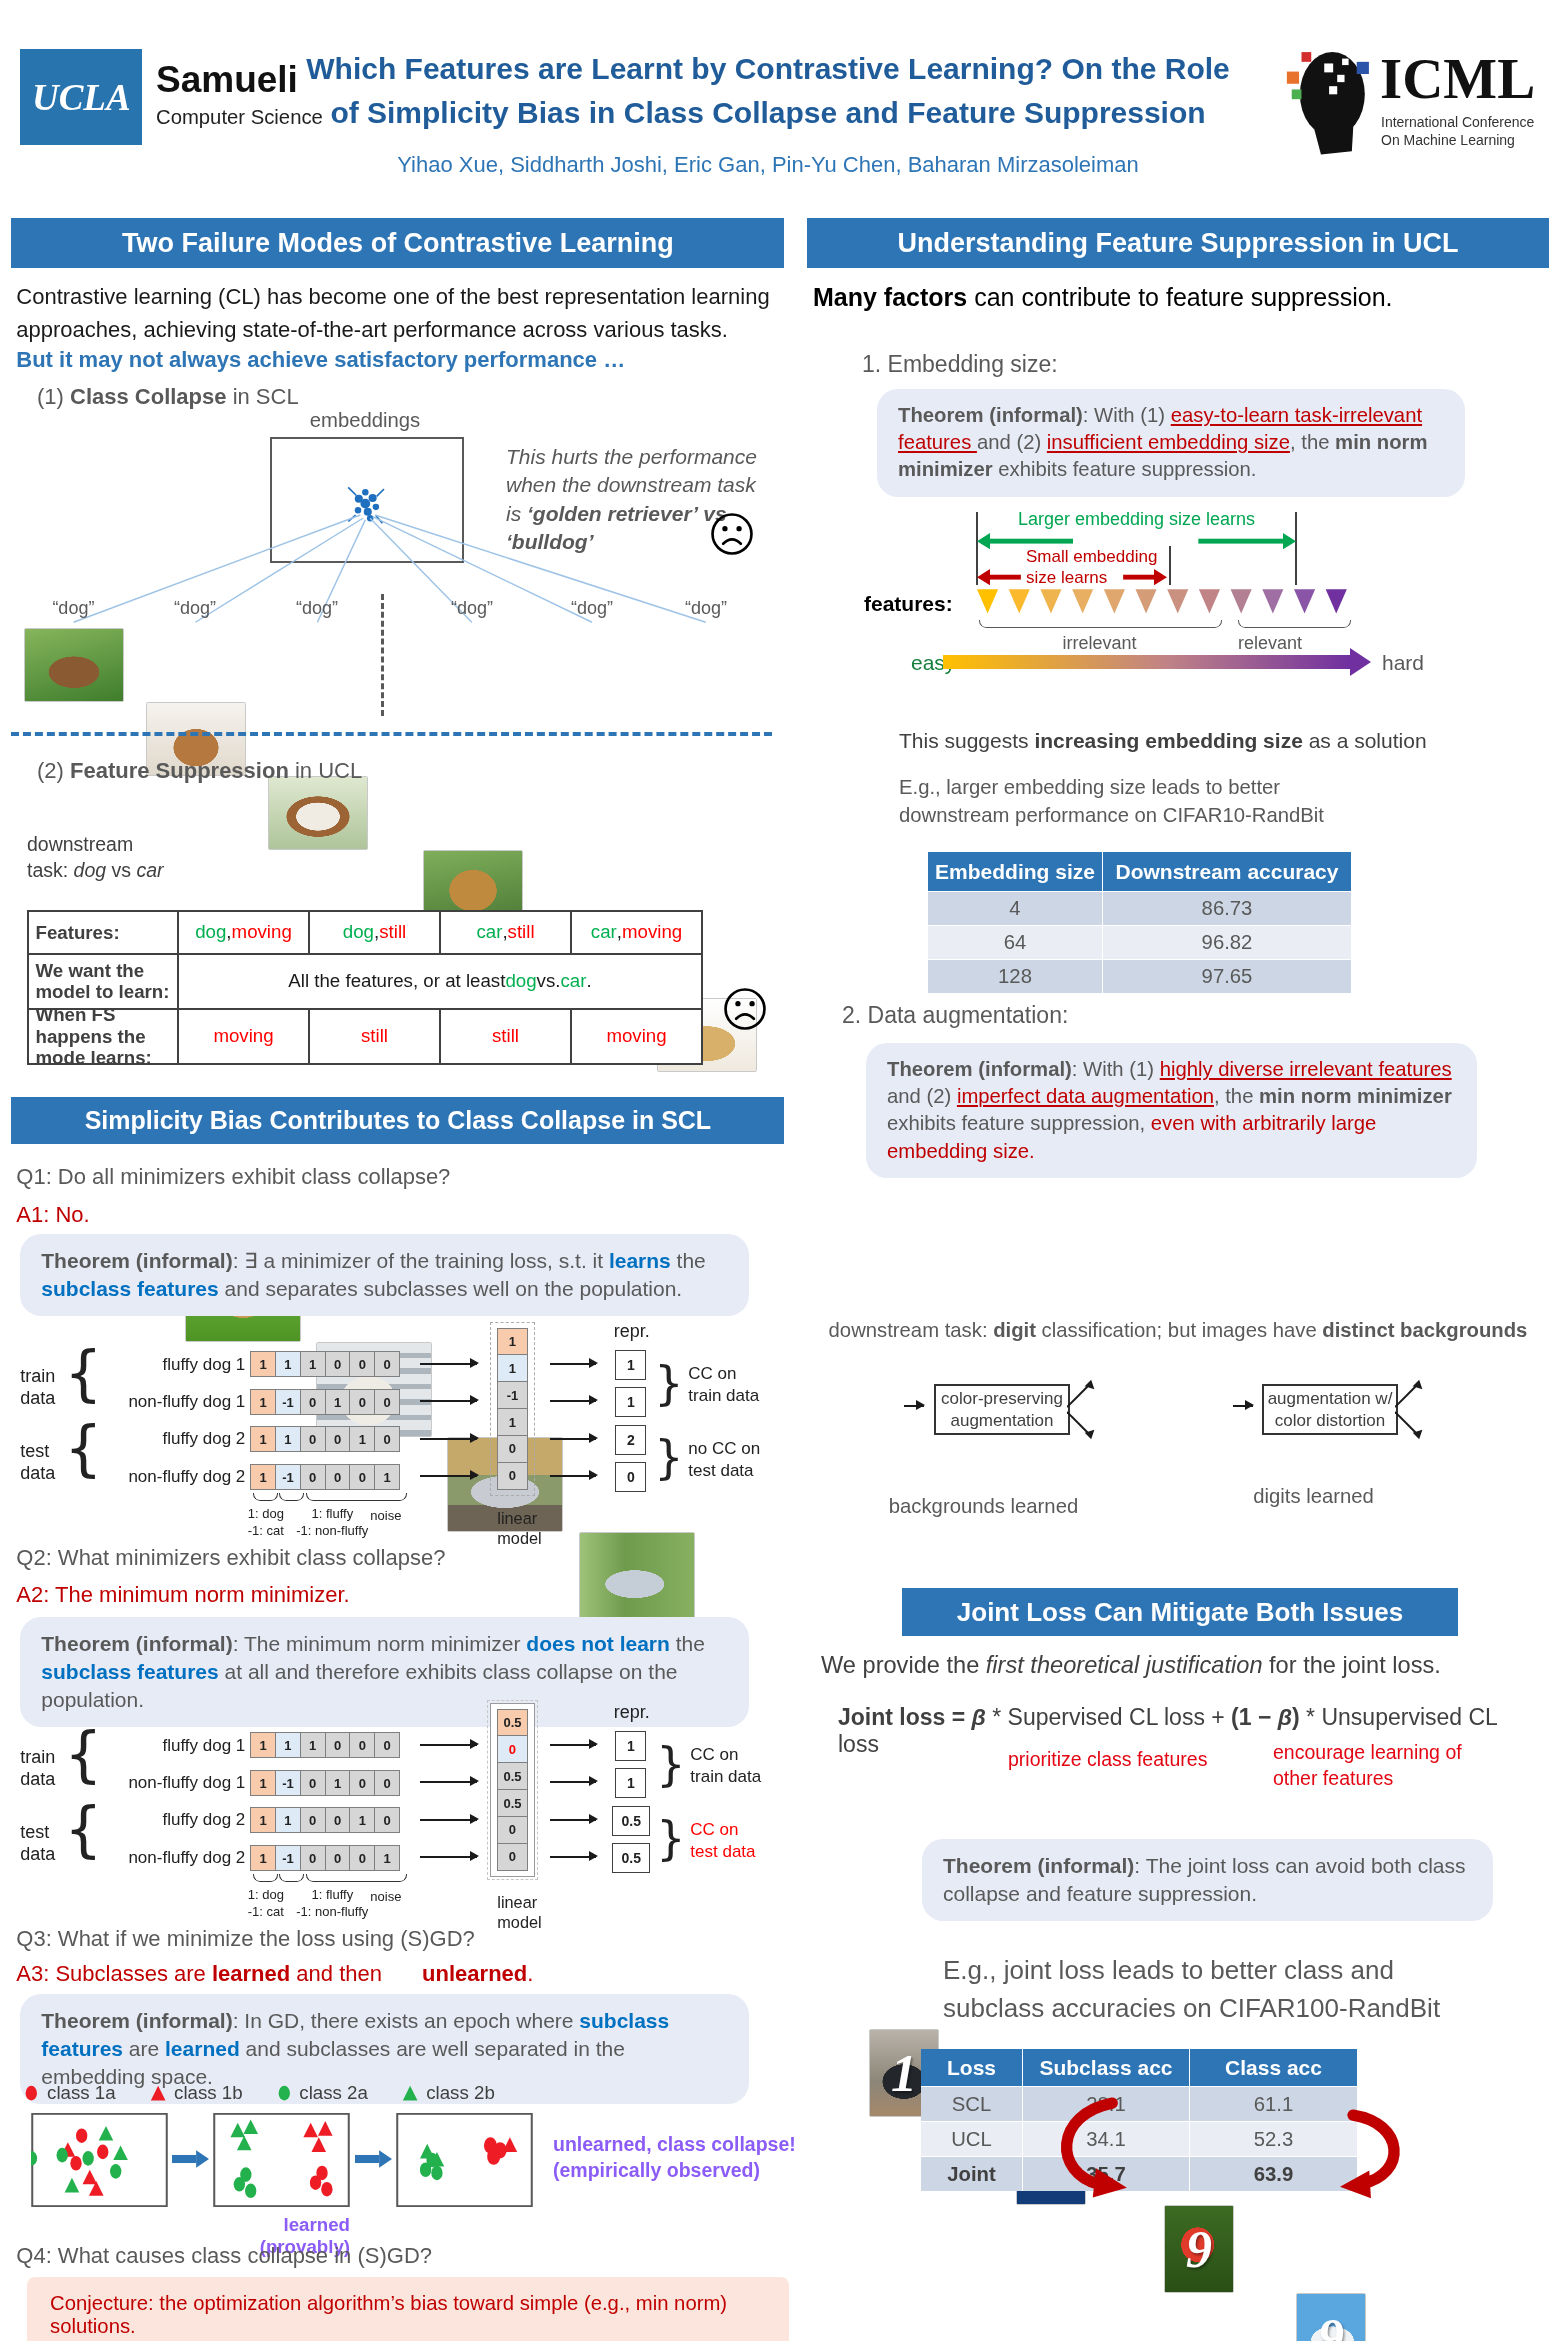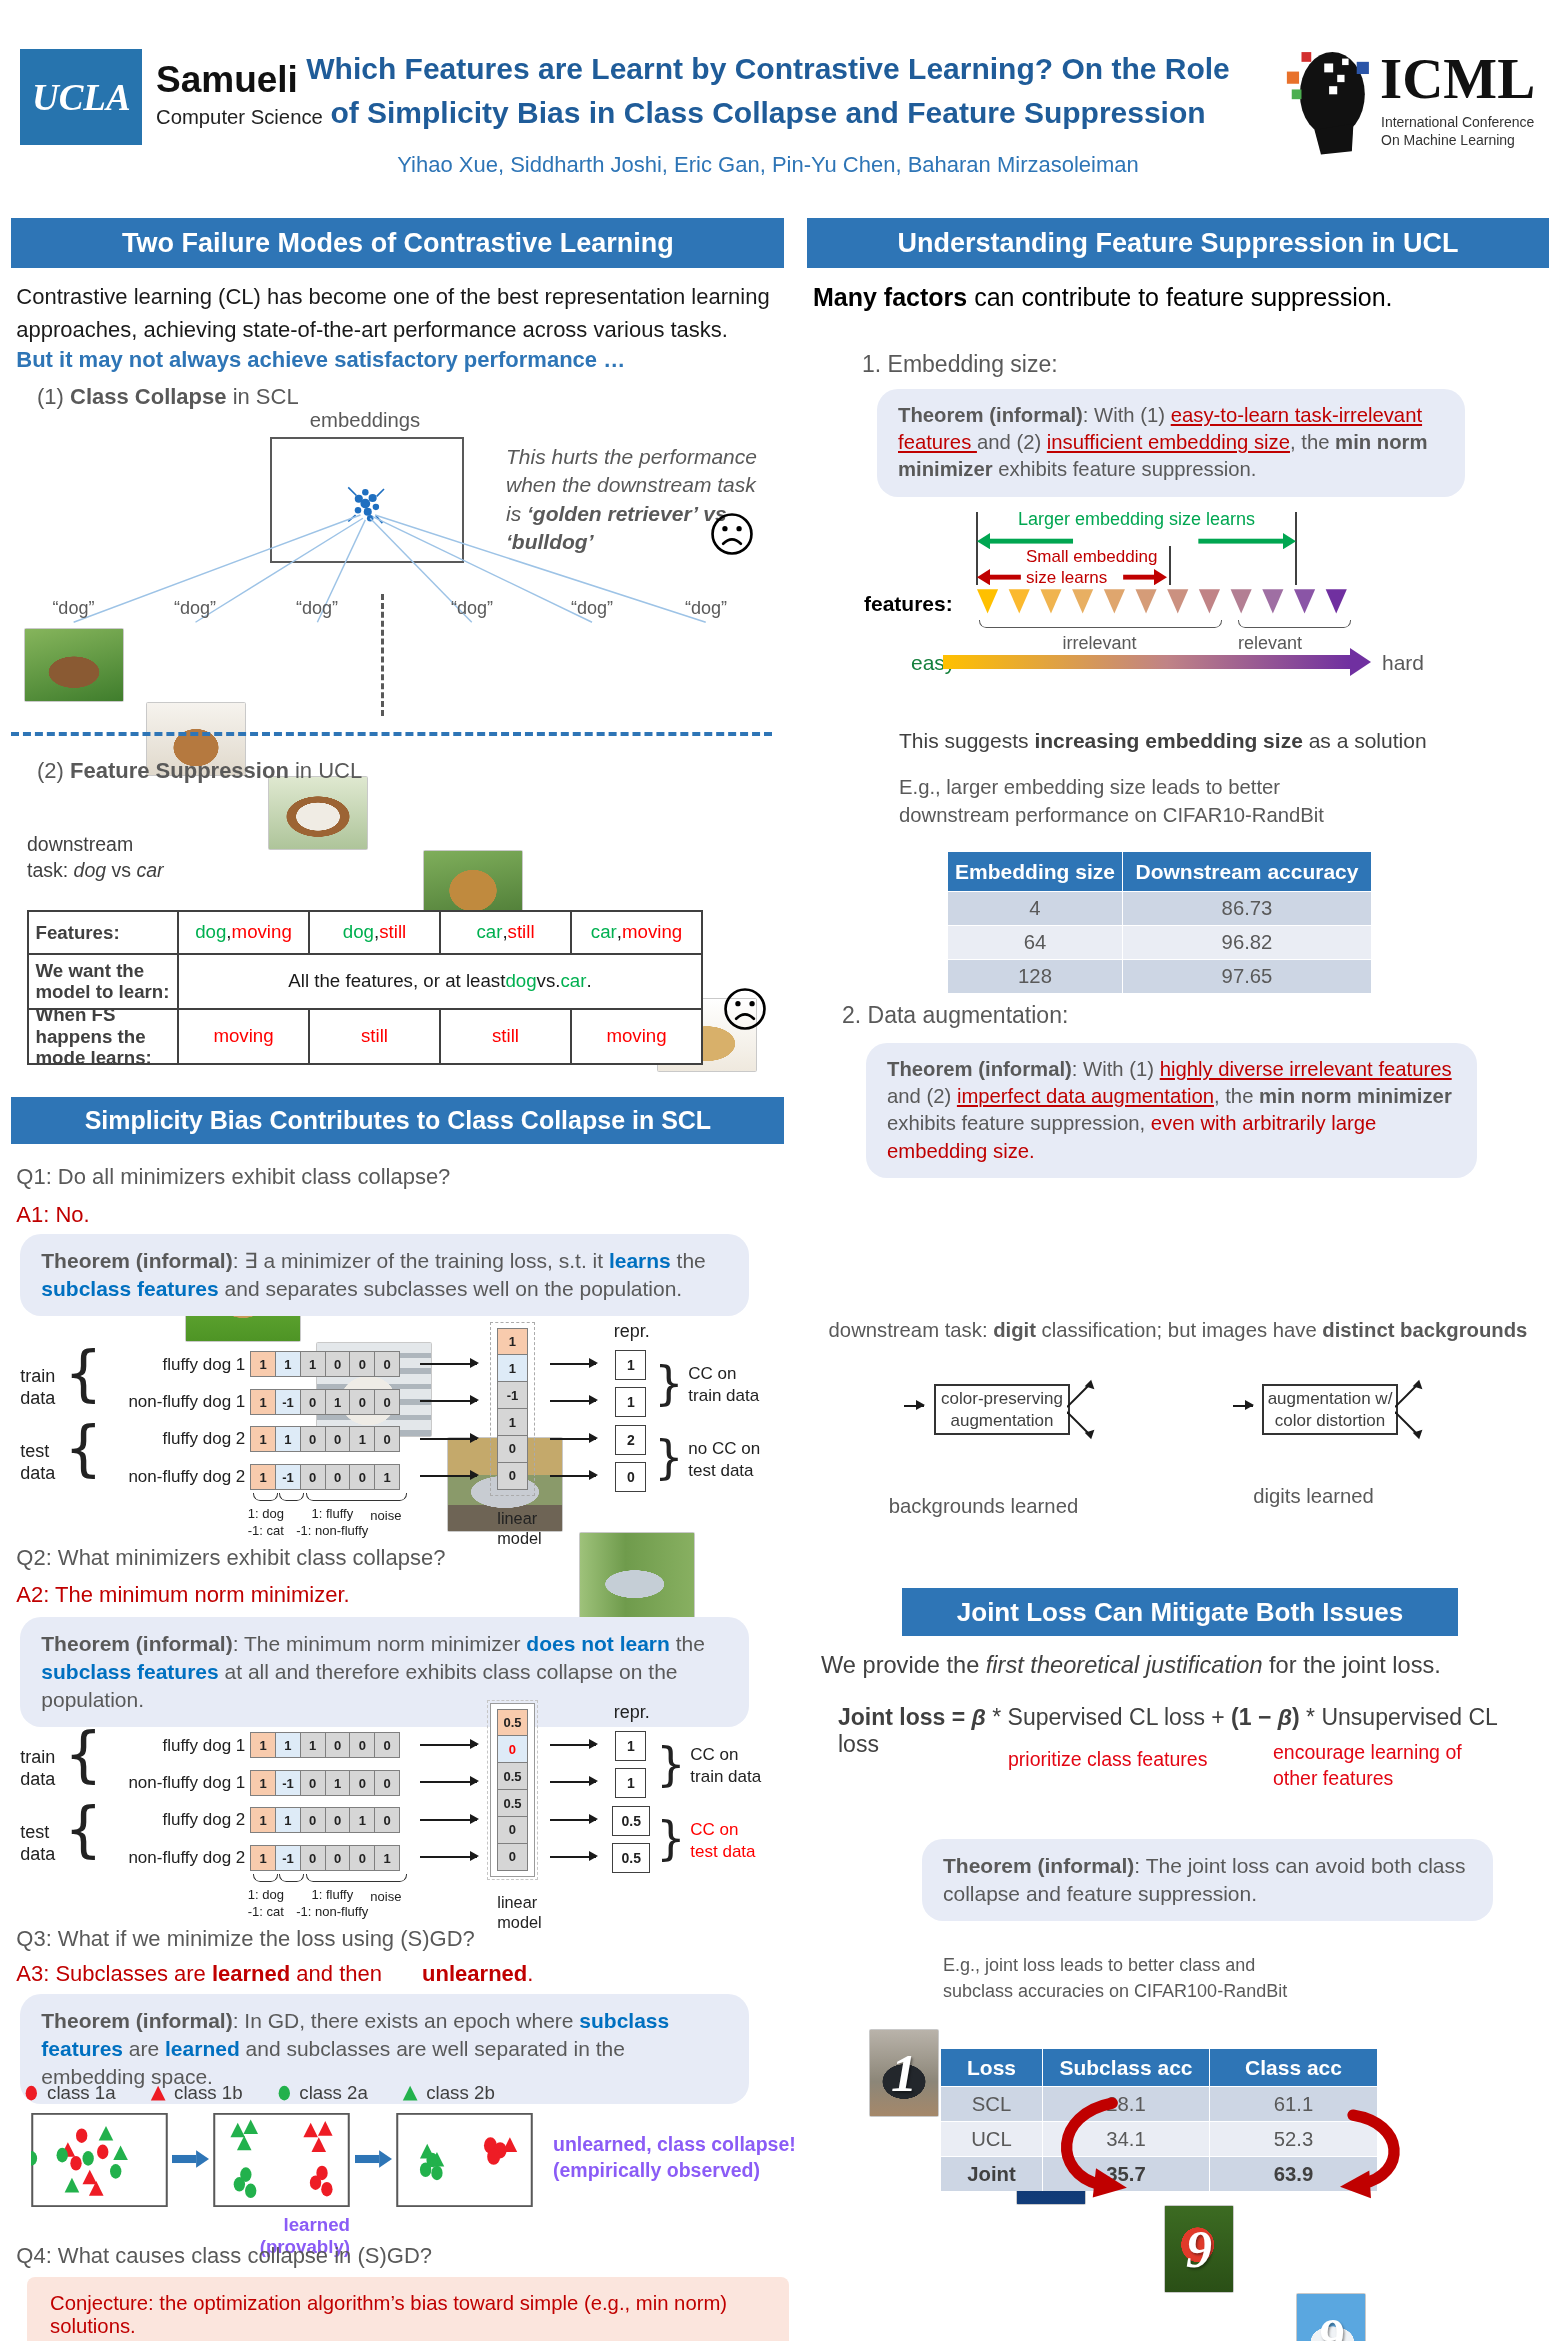--- a/index.html
+++ b/index.html
@@ -52,7 +52,7 @@
   .fstable .hc{border:0.8px solid #404040;display:flex;align-items:center;padding:3.3px 6.5px;font-weight:bold;color:#404040;font-size:18.7px;line-height:1.15;}
   .fstable .dc{border:0.8px solid #404040;display:flex;align-items:center;justify-content:center;font-size:18.7px;text-align:center;}
   
-  .btable{display:grid;font-size:20.3px;color:#595959;text-align:center;margin-left:20px;}
+  .btable{display:grid;font-size:20.3px;color:#595959;text-align:center;}
   .btable .bh{background:#2E75B6;color:#fff;font-weight:bold;display:flex;align-items:center;justify-content:center;border-right:1.6px solid #fff;}
   .btable .bc{display:flex;align-items:center;justify-content:center;border-right:1.6px solid #fff;border-top:1.6px solid #fff;}
   .rowA{background:#CDD6E4;}

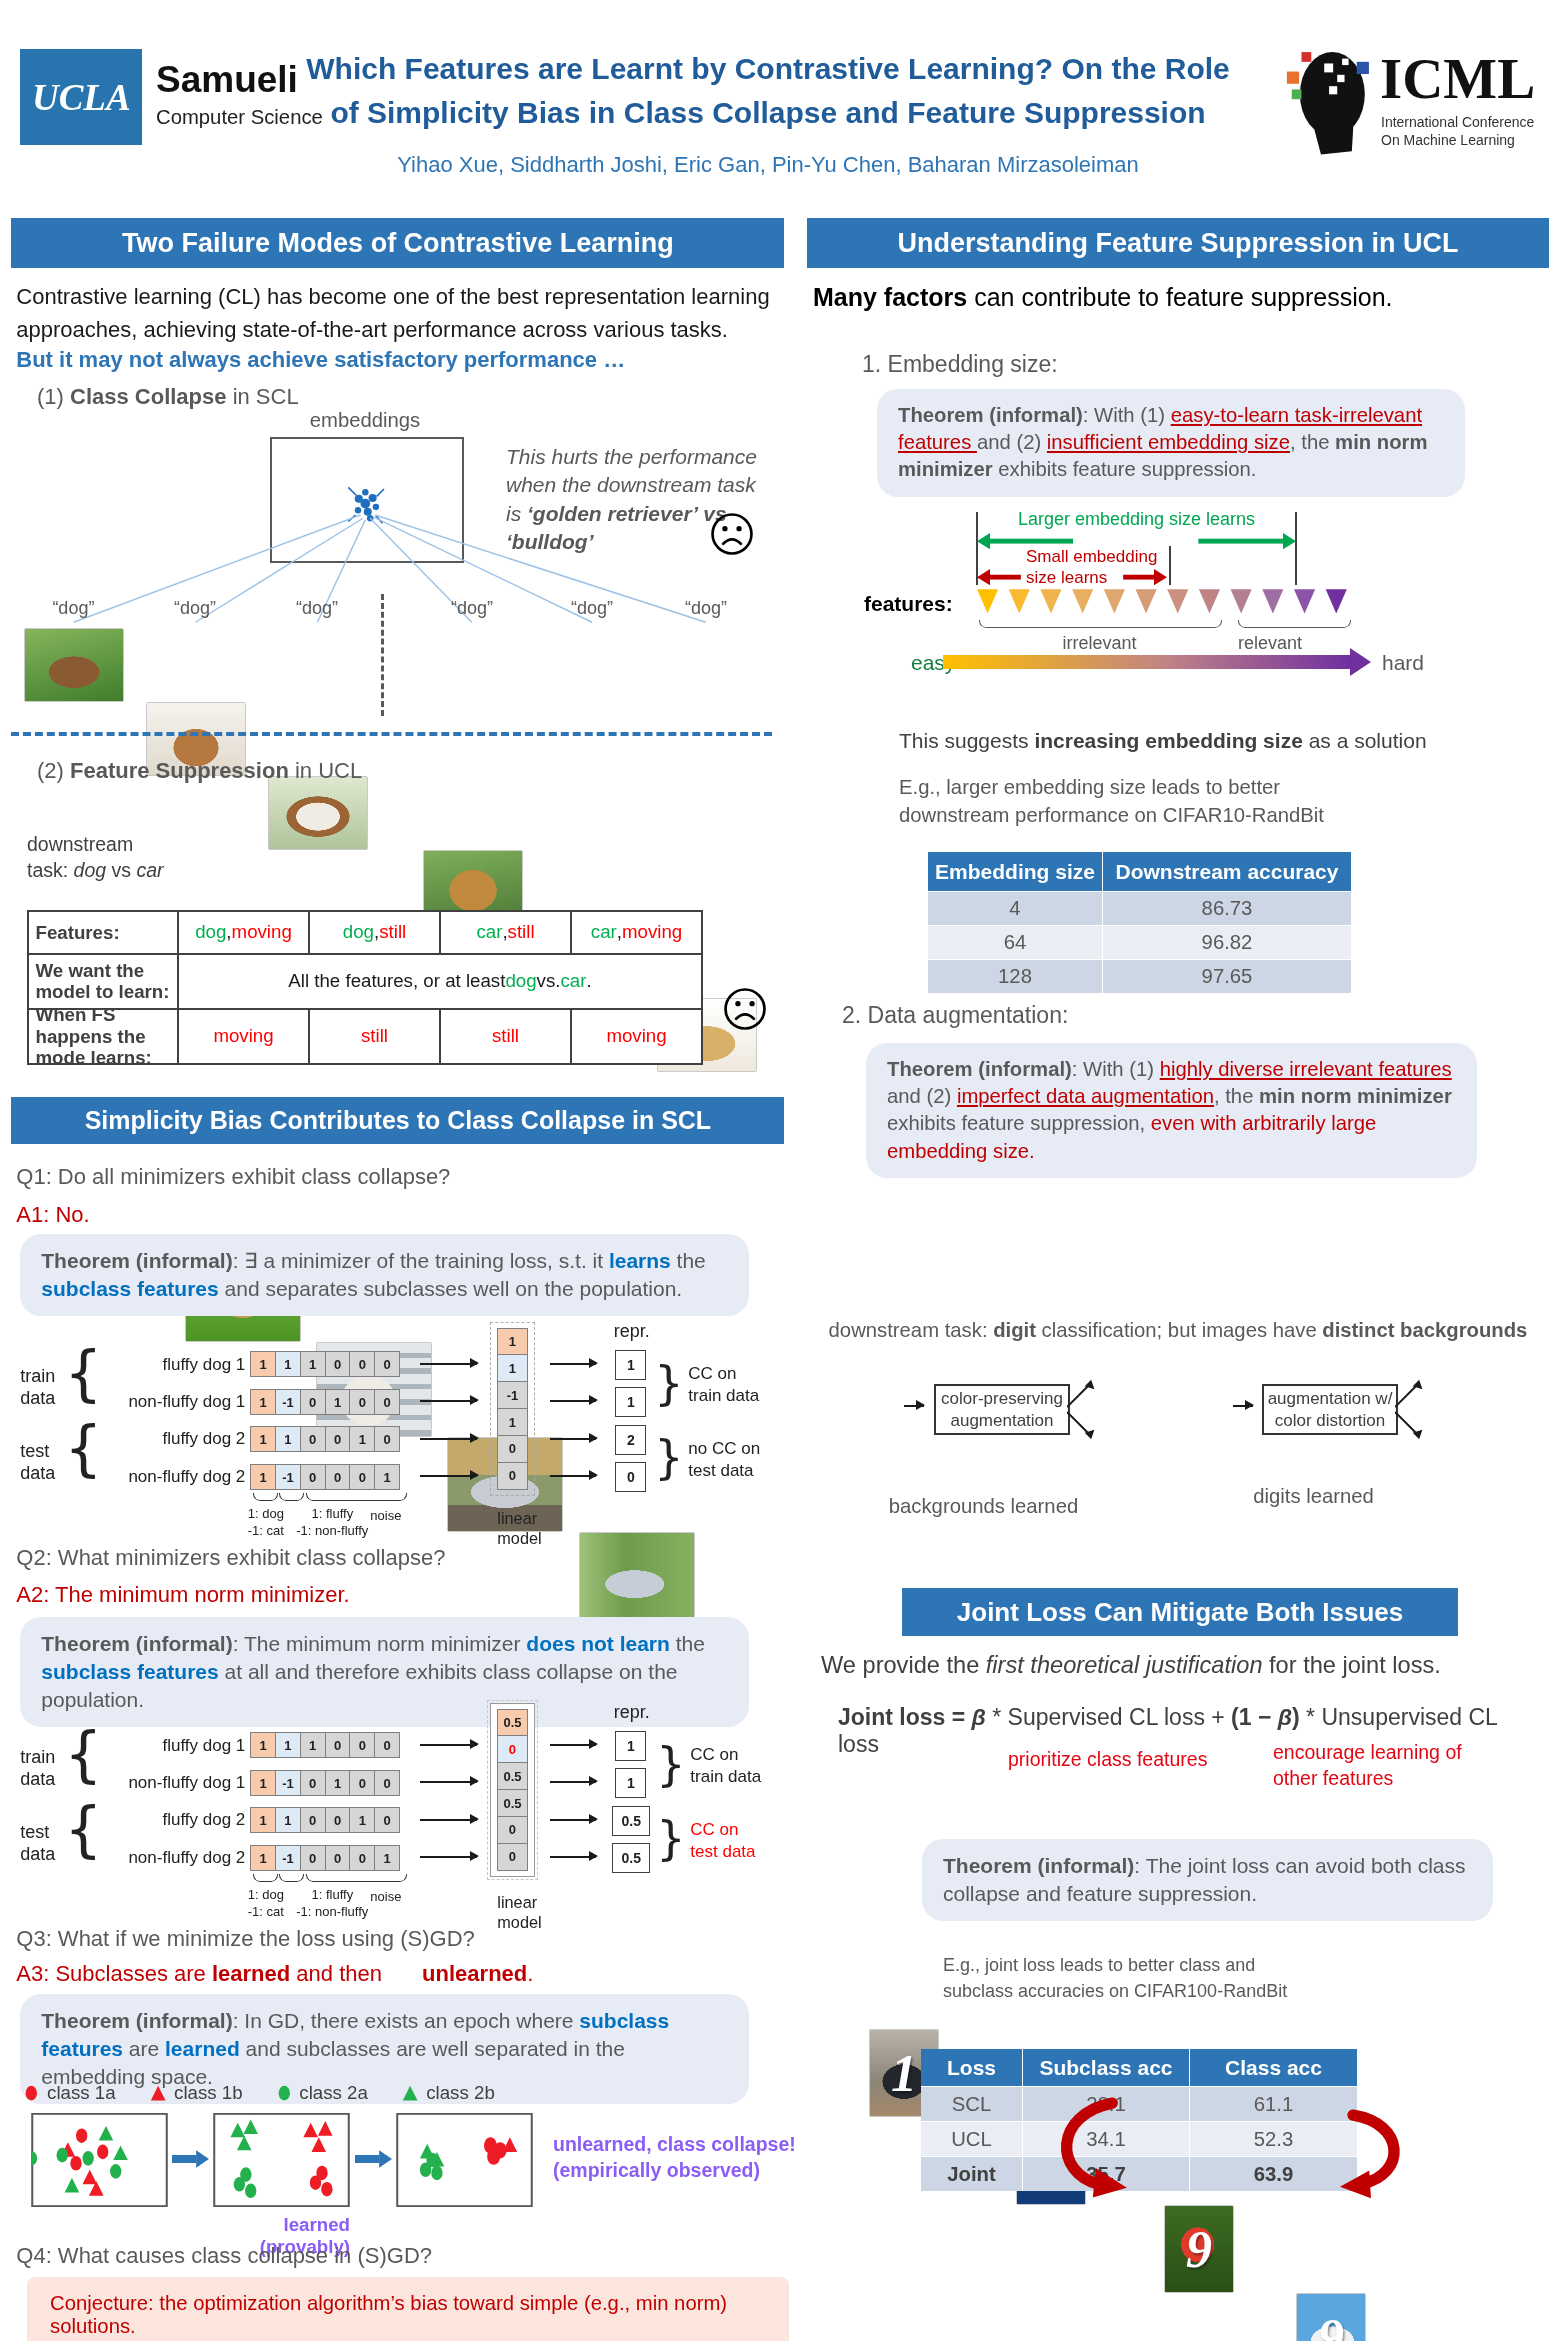--- a/index.html
+++ b/index.html
@@ -656,7 +656,7 @@
 
   <div class="abs thm" style="left:922px;top:1839px;width:529px;"><span style="font-weight: bold;">Theorem (informal)</span><span>: The joint loss can avoid both class collapse and feature suppression.</span></div>
 
-  <div class="abs" style="left:943px;top:1952px;font-size:18px;color:#595959;line-height:1.45;">
+  <div class="abs" style="left:943px;top:1952px;font-size:26px;color:#595959;line-height:1.45;">
     <div>E.g., joint loss leads to better class and</div>
     <div>subclass accuracies on CIFAR100-RandBit</div>
   </div>

